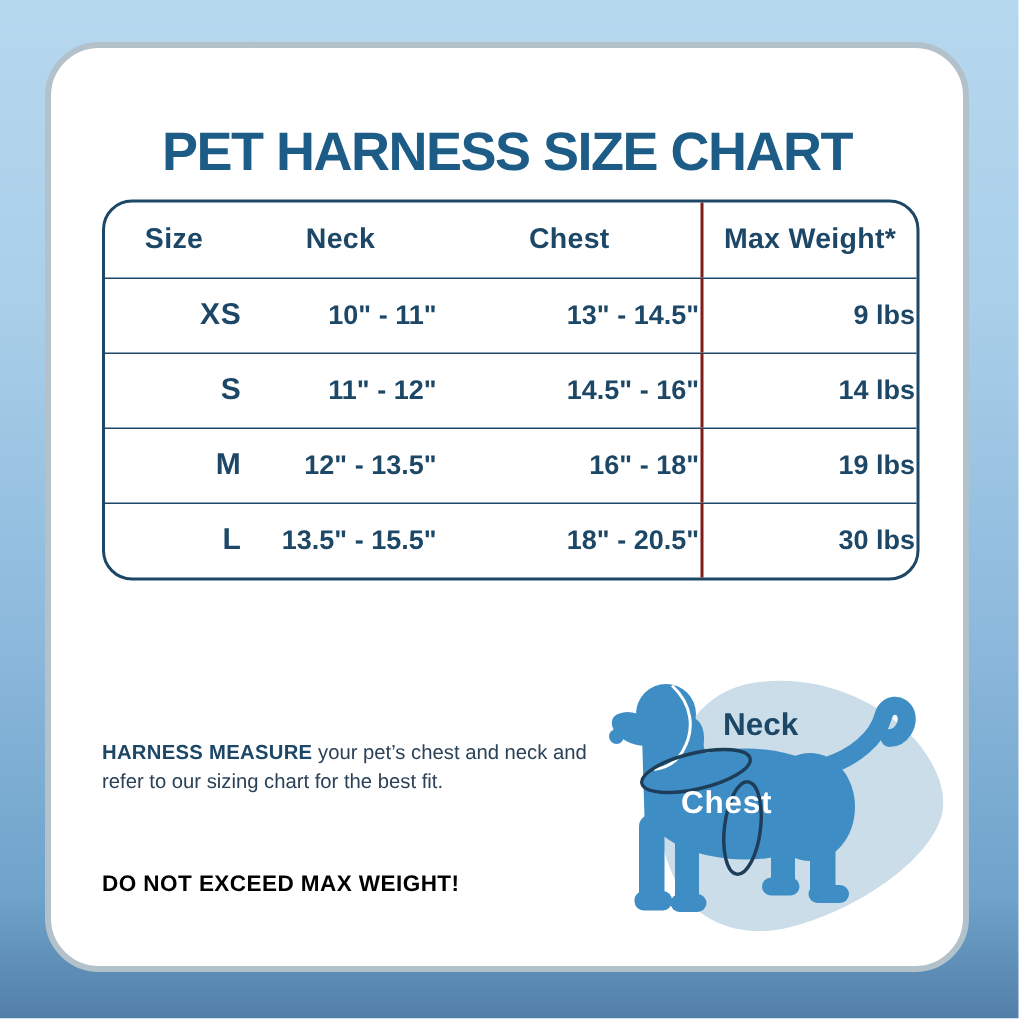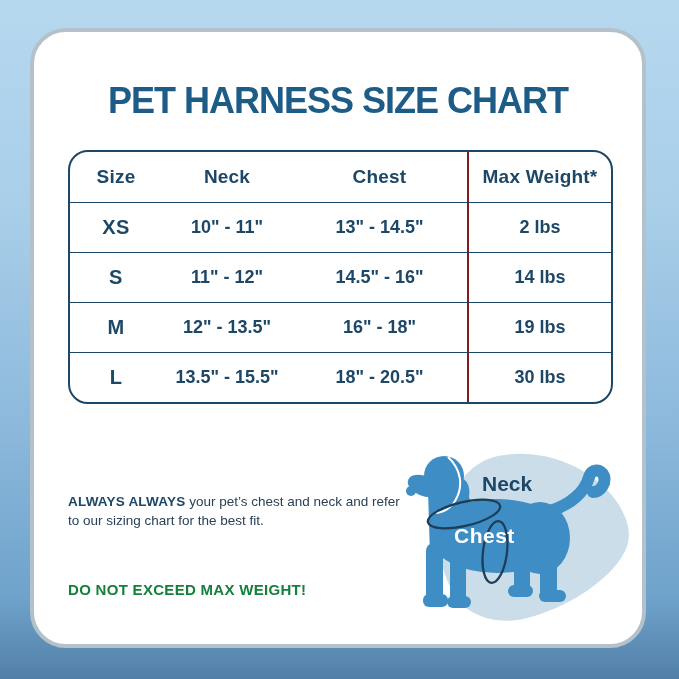--- a/index.html
+++ b/index.html
@@ -20,7 +20,7 @@
     white-space:nowrap;
   }
   table.size-table {
-    position:absolute; left:34px; top:118px; width:541px;
+    position:absolute; left:34px; top:101px; width:541px;
     border-collapse:separate; border-spacing:0;
     border:2.5px solid #1d4767; border-radius:20px;
     color:#1d4767; text-align:center; table-layout:fixed;

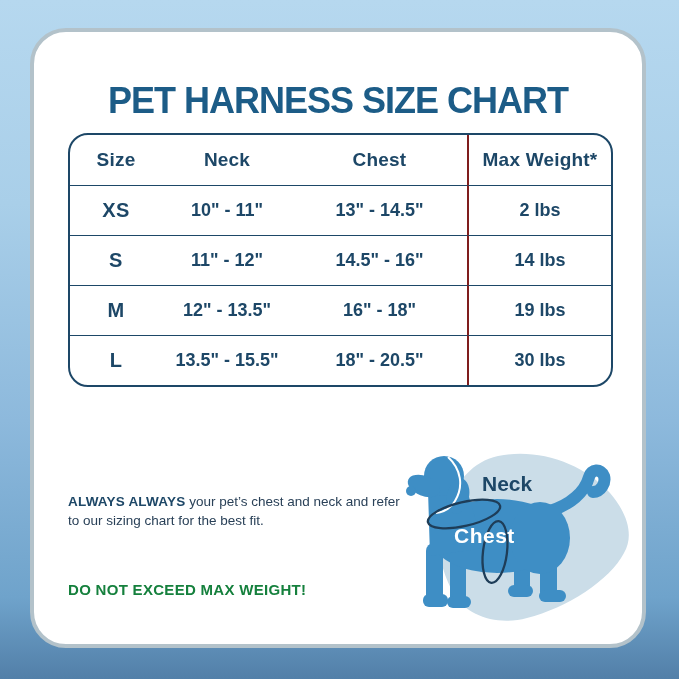--- a/index.html
+++ b/index.html
@@ -26,7 +26,7 @@
     color:#1d4767; text-align:center; table-layout:fixed;
   }
   .size-table th { height:48px; font-size:19px; font-weight:bold; letter-spacing:0.2px; }
-  .size-table td { height:47px; font-size:18px; font-weight:bold; }
+  .size-table td { height:47px; font-size:18px; font-weight:bold;text-align:right; }
   .size-table tbody td { border-top:1.5px solid #1d4767; }
   .size-table .col-weight { border-left:2px solid #7f1d1d; }
   .size-table .size-cell { font-size:20px; letter-spacing:0.5px; }

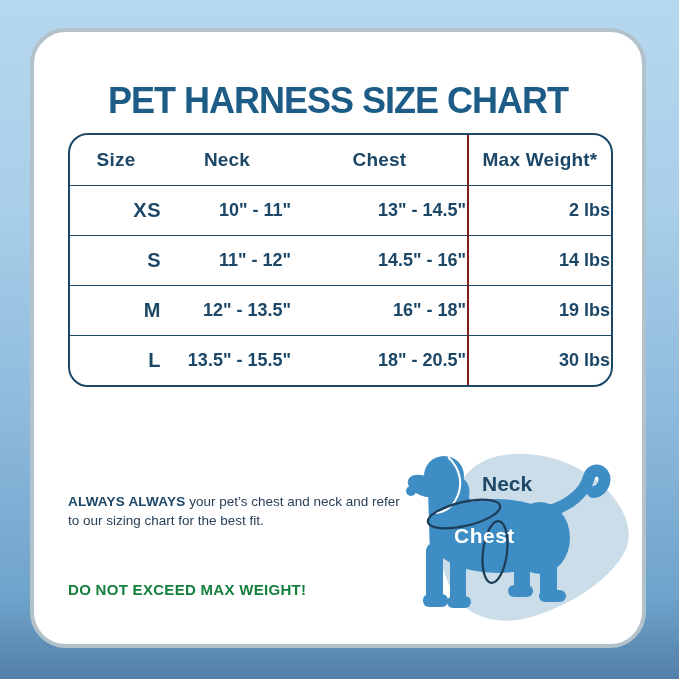--- a/index.html
+++ b/index.html
@@ -72,7 +72,7 @@
           <td class="size-cell">XS</td>
           <td>10" - 11"</td>
           <td>13" - 14.5"</td>
-          <td class="col-weight">2 lbs</td>
+          <td class="col-weight">9 lbs</td>
         </tr>
         <tr>
           <td class="size-cell">S</td>

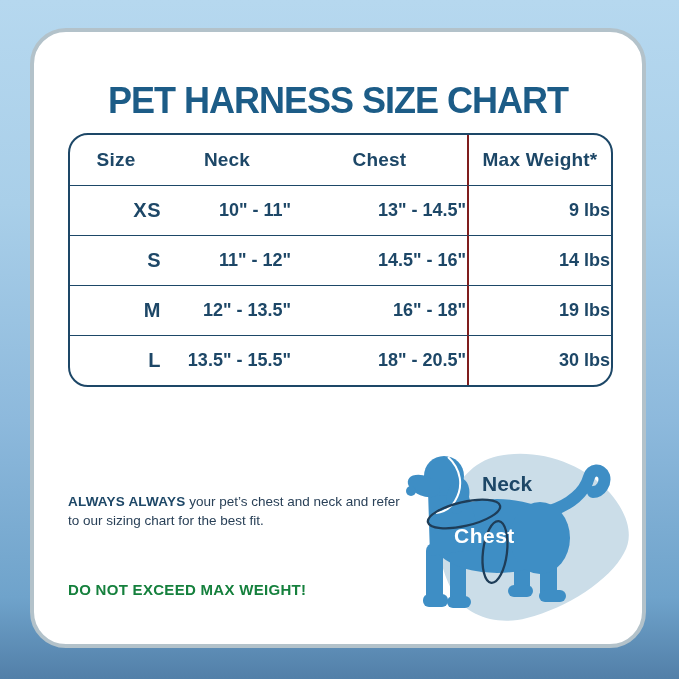--- a/index.html
+++ b/index.html
@@ -96,7 +96,7 @@
     </table>
 
     <div class="notes">
-      <p><strong>ALWAYS ALWAYS</strong><span> your pet’s chest and neck and refer to our sizing chart for the best fit.</span></p>
+      <p><strong>HARNESS MEASURE</strong><span> your pet’s chest and neck and refer to our sizing chart for the best fit.</span></p>
     </div>
     <div class="warning">DO NOT EXCEED MAX WEIGHT!</div>
 

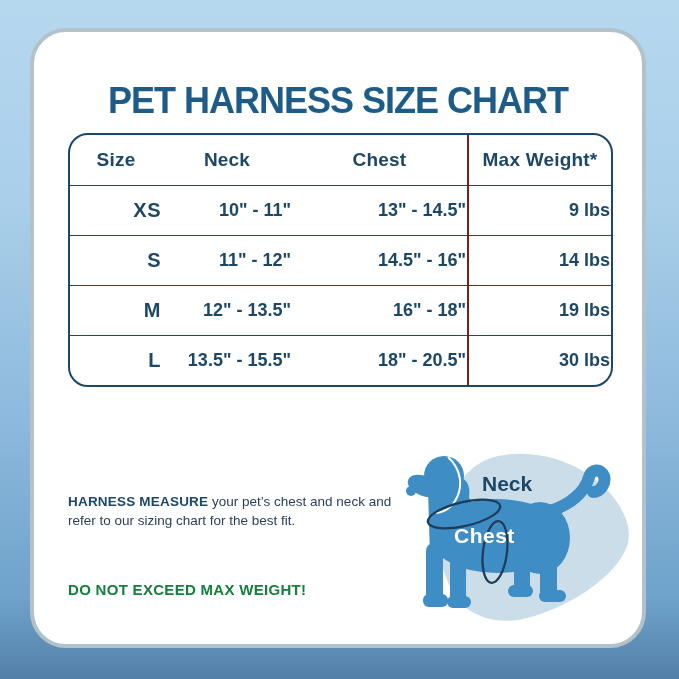--- a/index.html
+++ b/index.html
@@ -38,7 +38,7 @@
   .notes strong { color:#1d4767; letter-spacing:0.2px; }
   .warning {
     position:absolute; left:34px; top:549px;
-    font-size:15px; font-weight:bold; color:#15803d; letter-spacing:0.3px;
+    font-size:15px; font-weight:bold; color:#000000; letter-spacing:0.3px;
   }
   .illustration { position:absolute; left:368px; top:416px; width:252px; height:196px; }
   .illustration .label-neck  { position:absolute; left:80px; top:24px; font-size:21px; font-weight:bold; color:#1d4767; }

